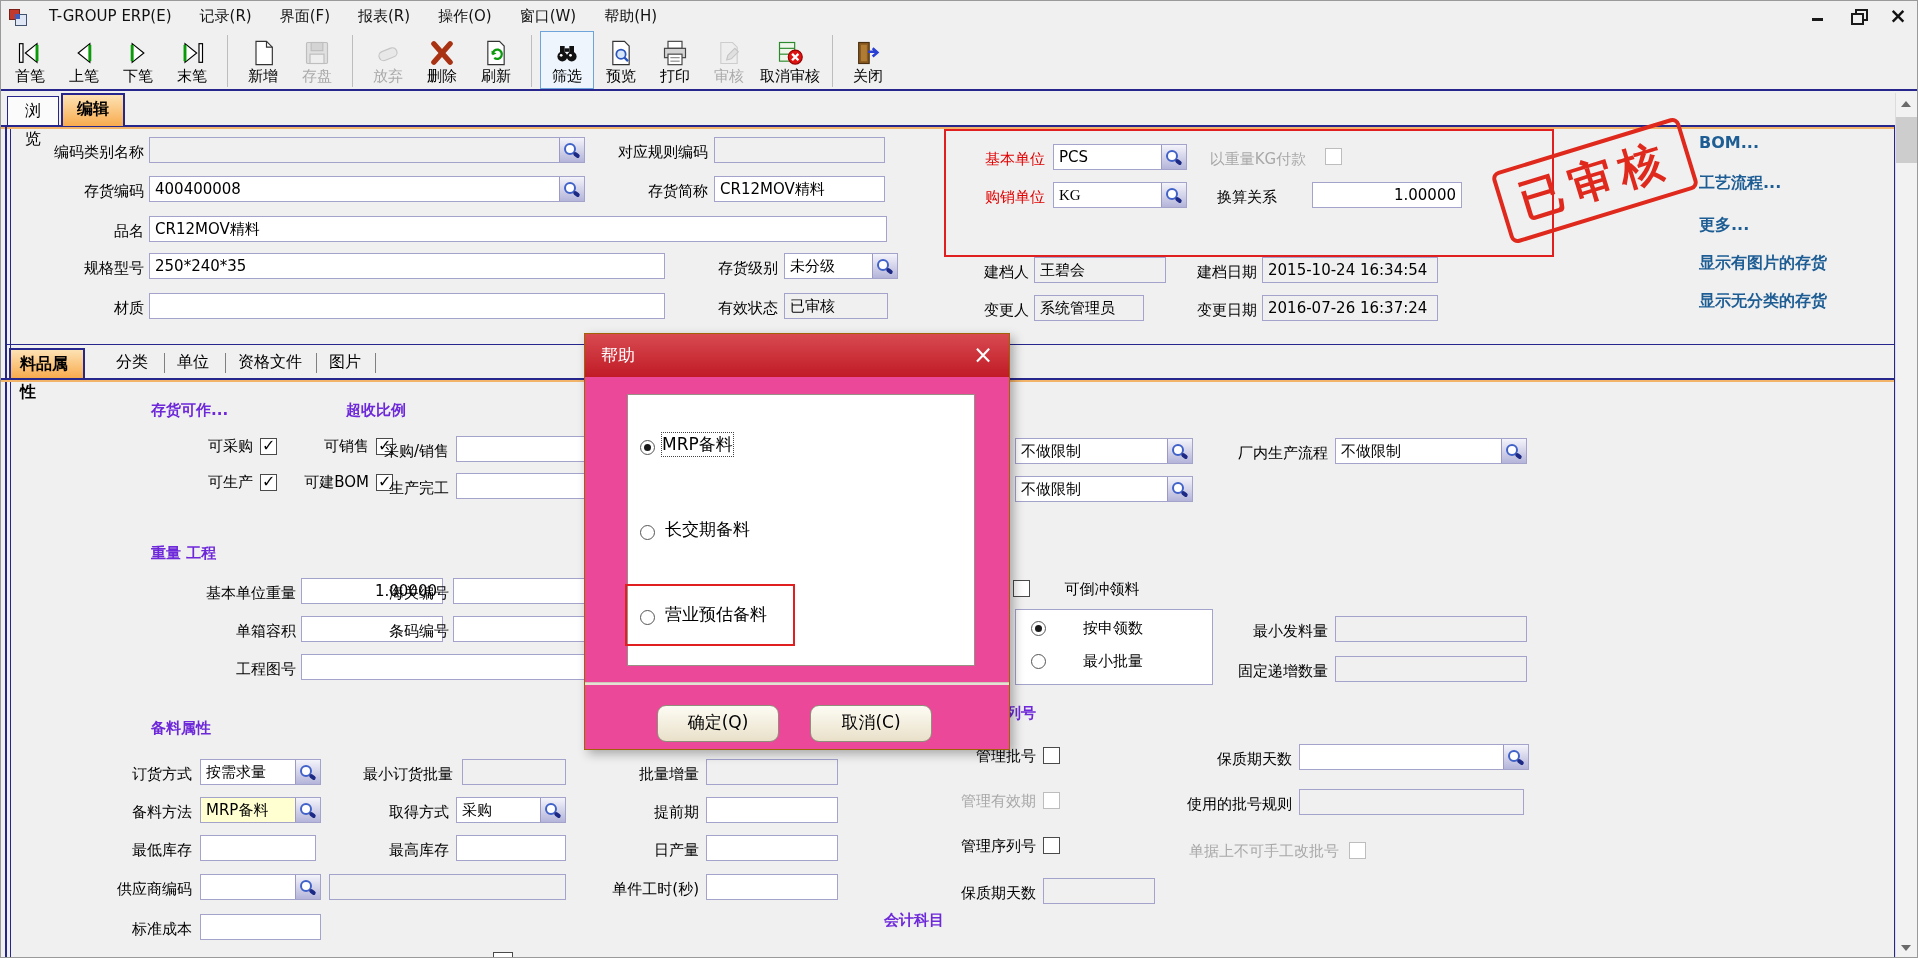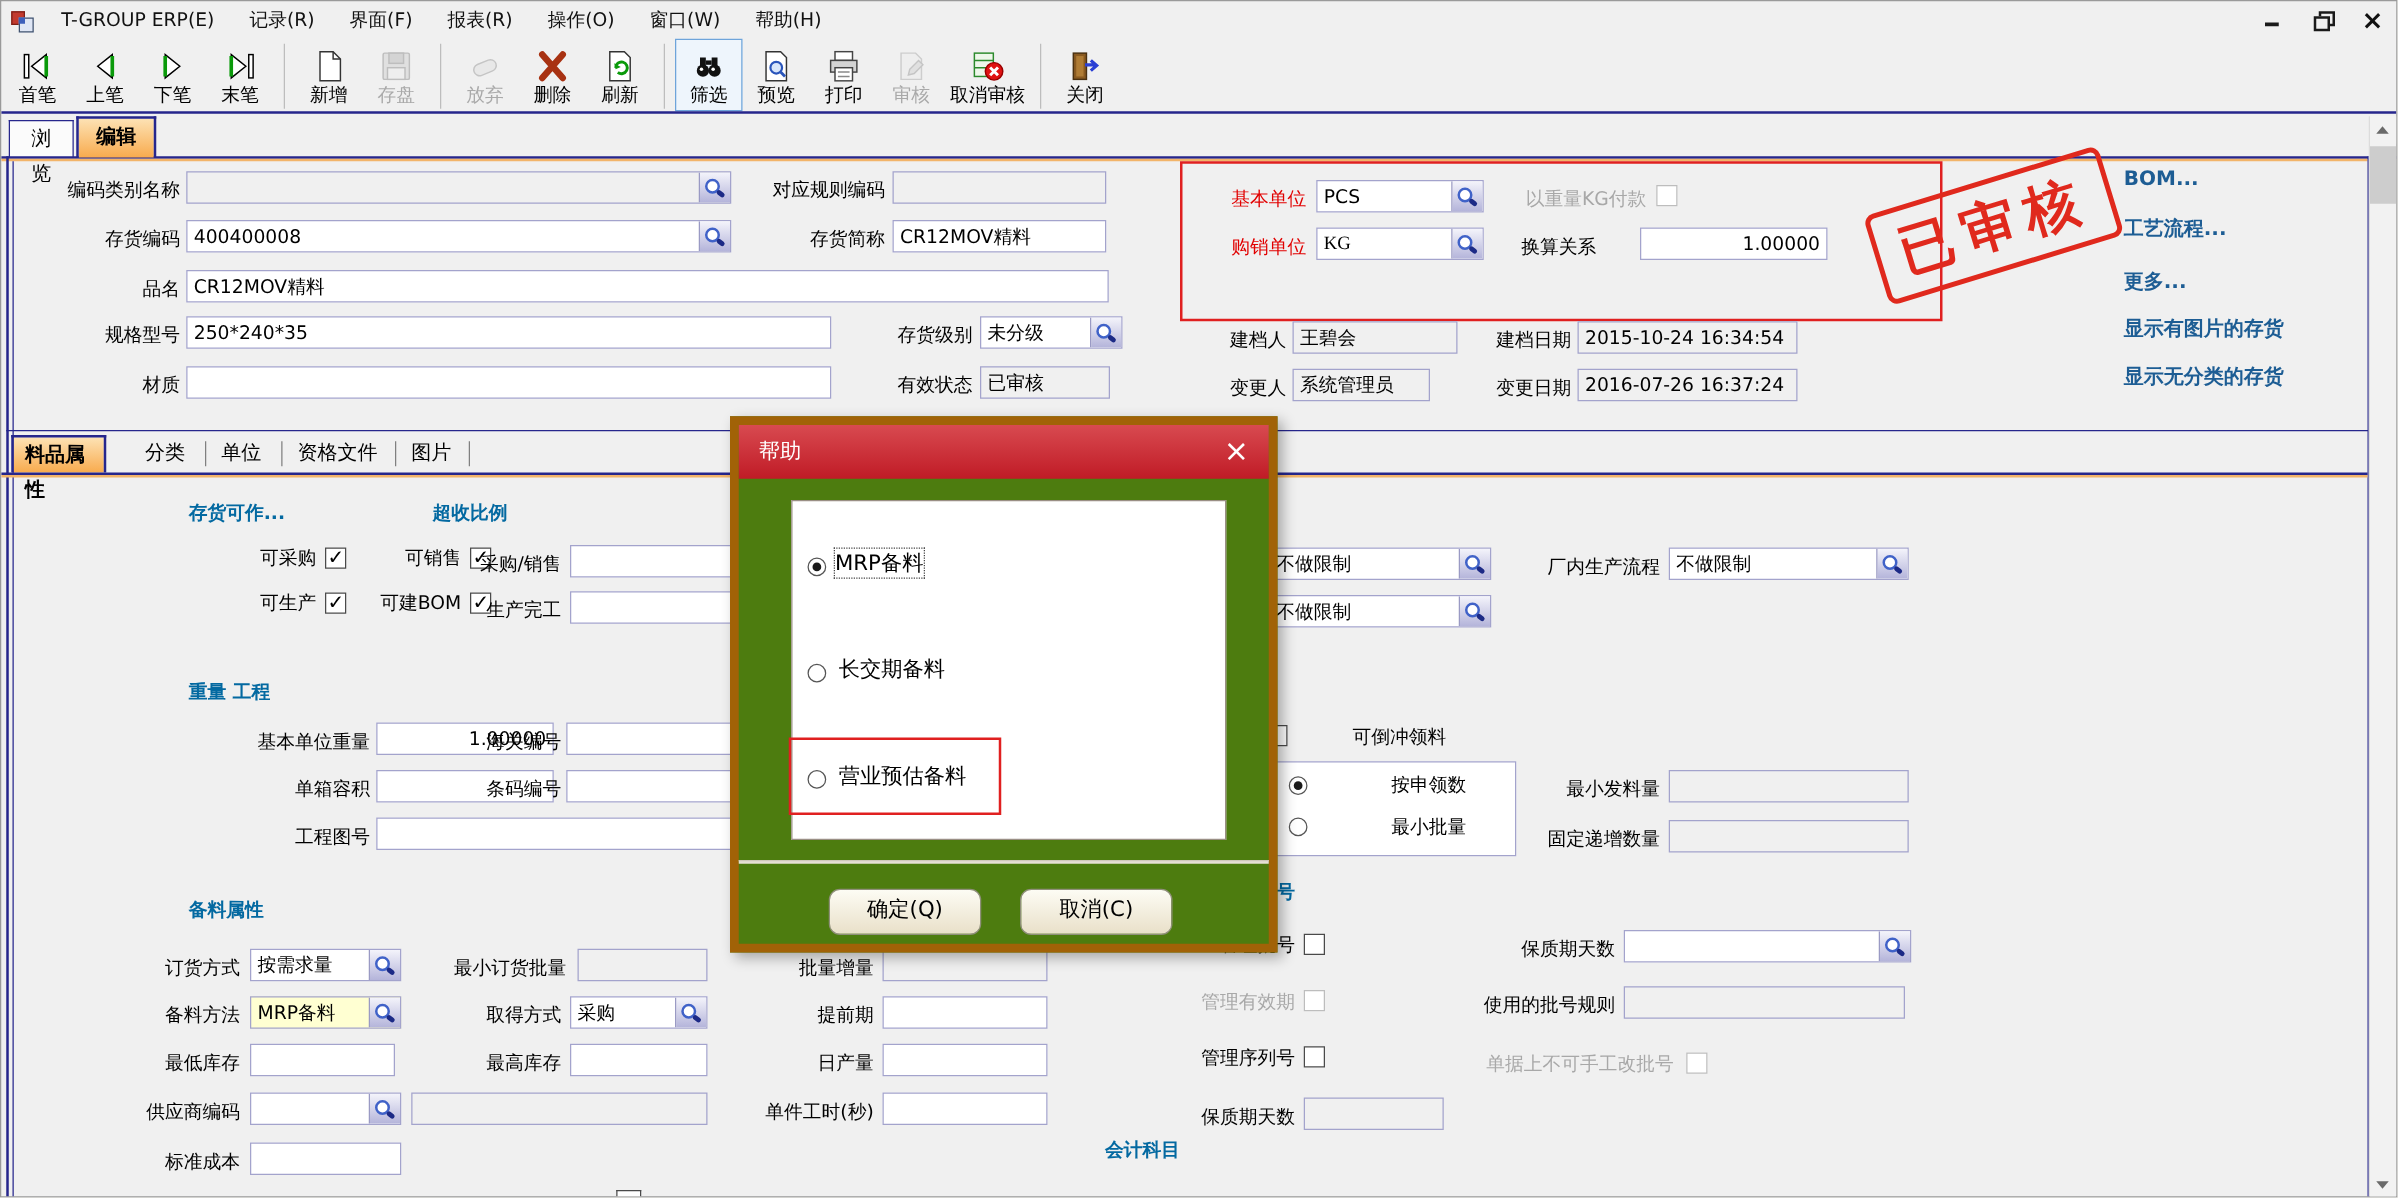--- a/index.html
+++ b/index.html
@@ -44,7 +44,7 @@
   .lbl{position:absolute;font-size:15px;color:#000;text-align:right;line-height:26px;white-space:nowrap;}
   .lbl.red{color:#e10000;}
   .lbl.dis{color:#a8a8a8;}
-  .lbl.left{text-align:right;}
+  .lbl.left{text-align:center;}
   .sec{position:absolute;font-size:15px;font-weight:bold;color:#0369a1;white-space:nowrap;}
   .fld{position:absolute;height:26px;background:#fff;border:1px solid #a3a3cc;box-sizing:border-box;font-size:15px;line-height:24px;padding:0 5px;white-space:nowrap;overflow:hidden;}
   .fld.dis{background:#f0f0f0;}

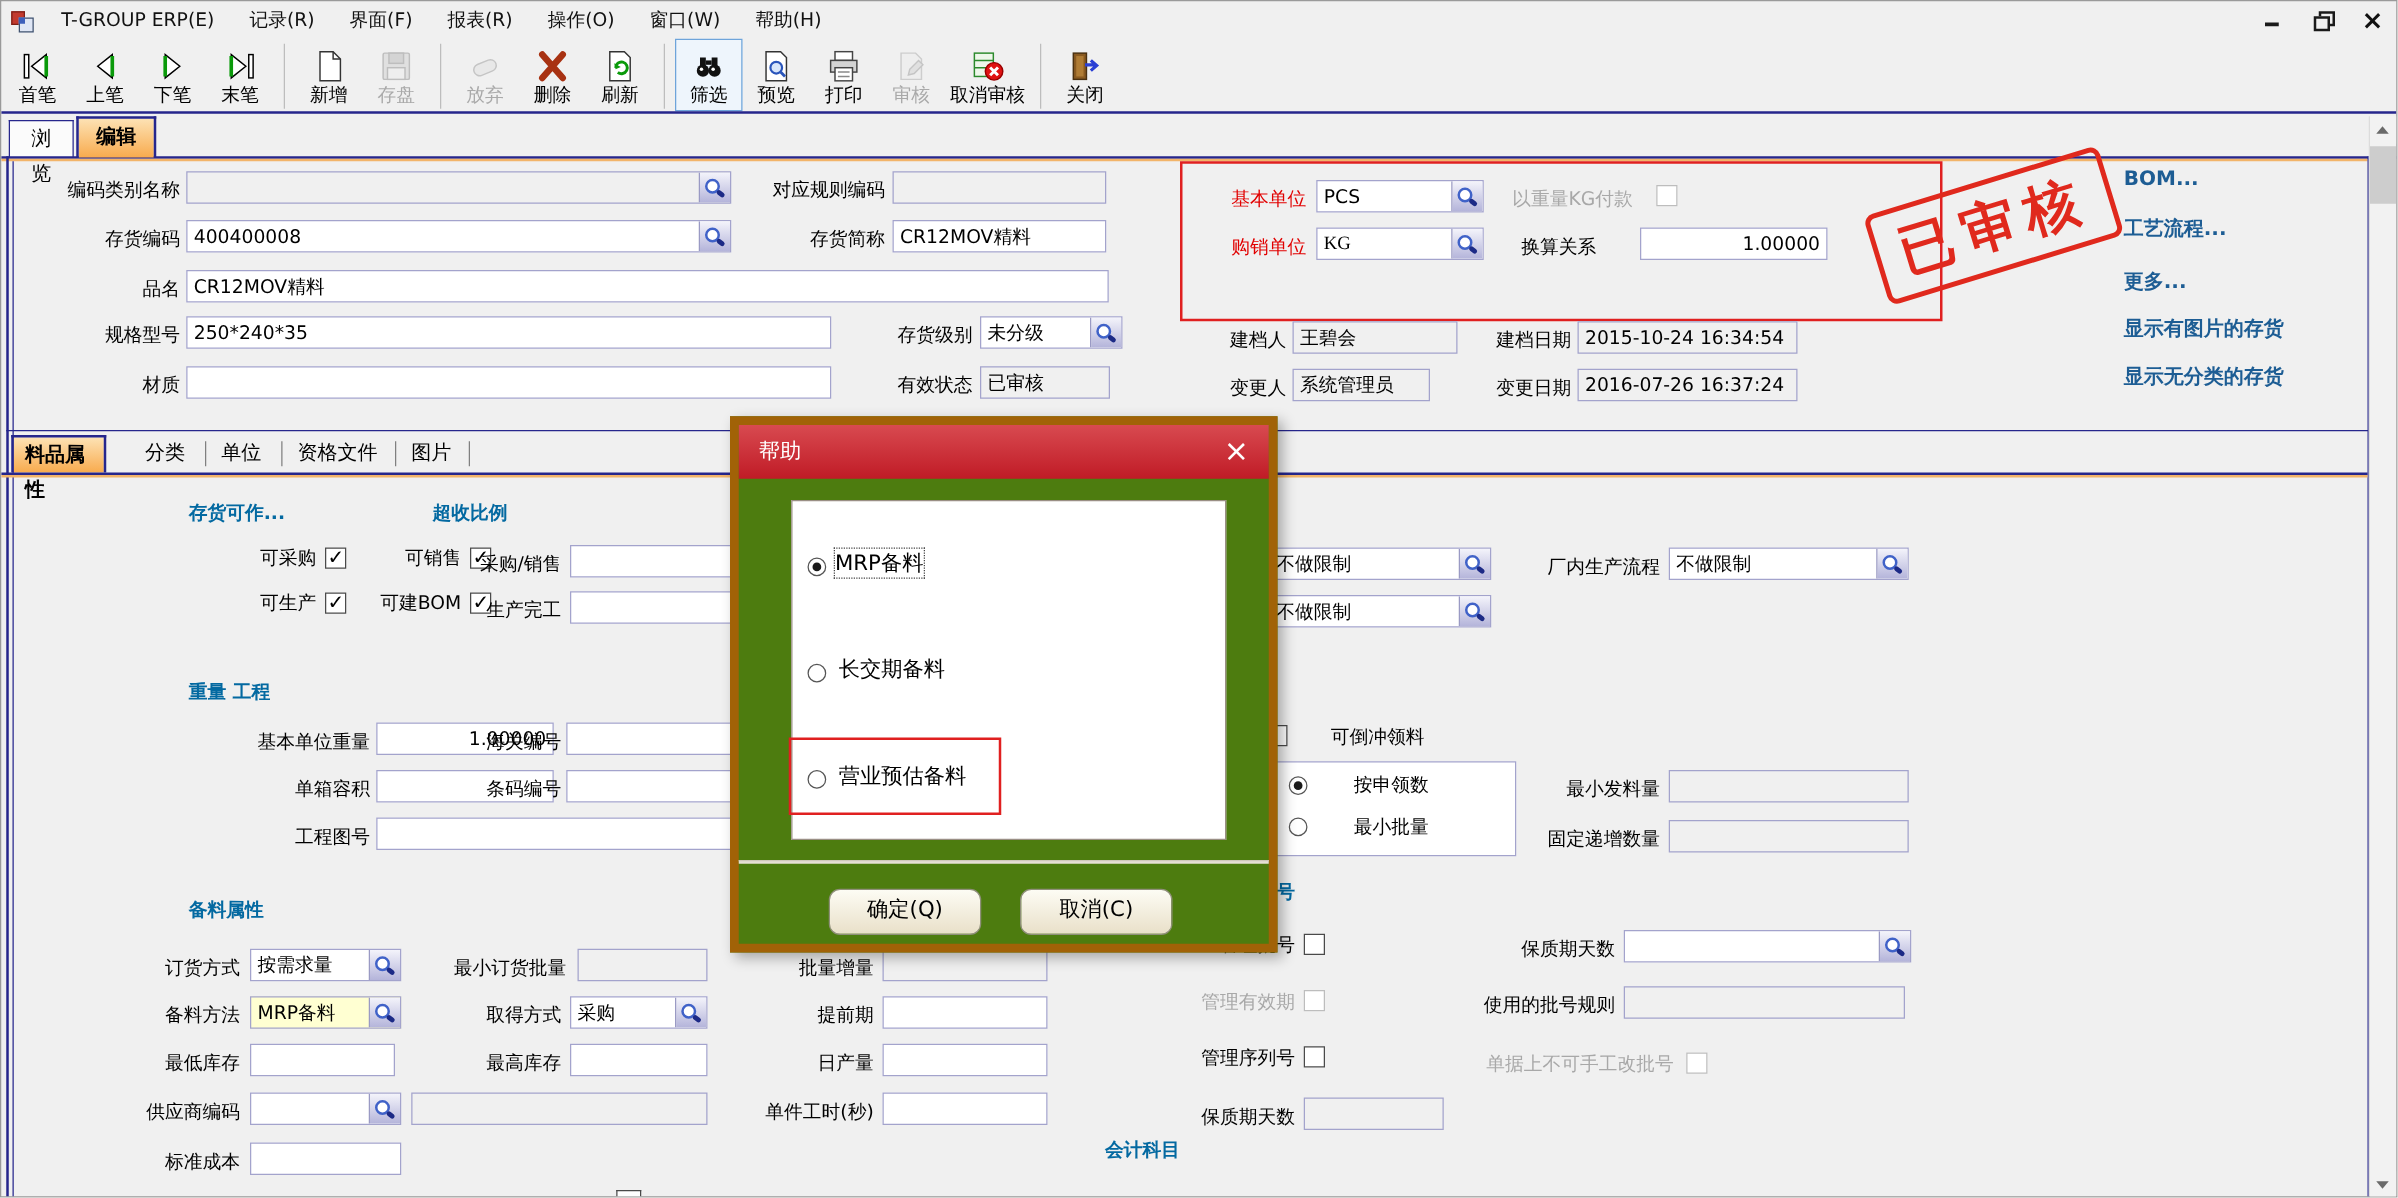--- a/index.html
+++ b/index.html
@@ -67,7 +67,7 @@
   .subtab.active{border:2px solid #26268c;border-bottom:none;background:linear-gradient(#fde2b4,#f8ab4e);font-weight:bold;}
   .subtab-sep{position:absolute;top:352px;width:1px;height:20px;background:#808080;}
   
-  .dialog{position:absolute;left:583px;top:332px;width:424px;height:415px;background:#4d7c0f;border:7px solid #a16207;box-shadow:4px 4px 10px rgba(0,0,0,.3);z-index:50;}
+  .dialog{position:absolute;left:583px;top:332px;width:424px;height:415px;background:#ec4899;border:1px solid #a16207;box-shadow:4px 4px 10px rgba(0,0,0,.3);z-index:50;}
   .dlg-title{position:absolute;left:0;top:0;width:100%;height:43px;background:linear-gradient(#d84a50,#c01b26);color:#fff;font-size:17px;line-height:43px;padding-left:16px;box-sizing:border-box;}
   .dlg-close{position:absolute;right:12px;top:8px;width:28px;height:28px;color:#fff;font-size:24px;line-height:26px;text-align:center;cursor:pointer;}
   .dlg-list{position:absolute;left:42px;top:60px;width:346px;height:270px;background:#fff;border:1px solid #9a8f85;}

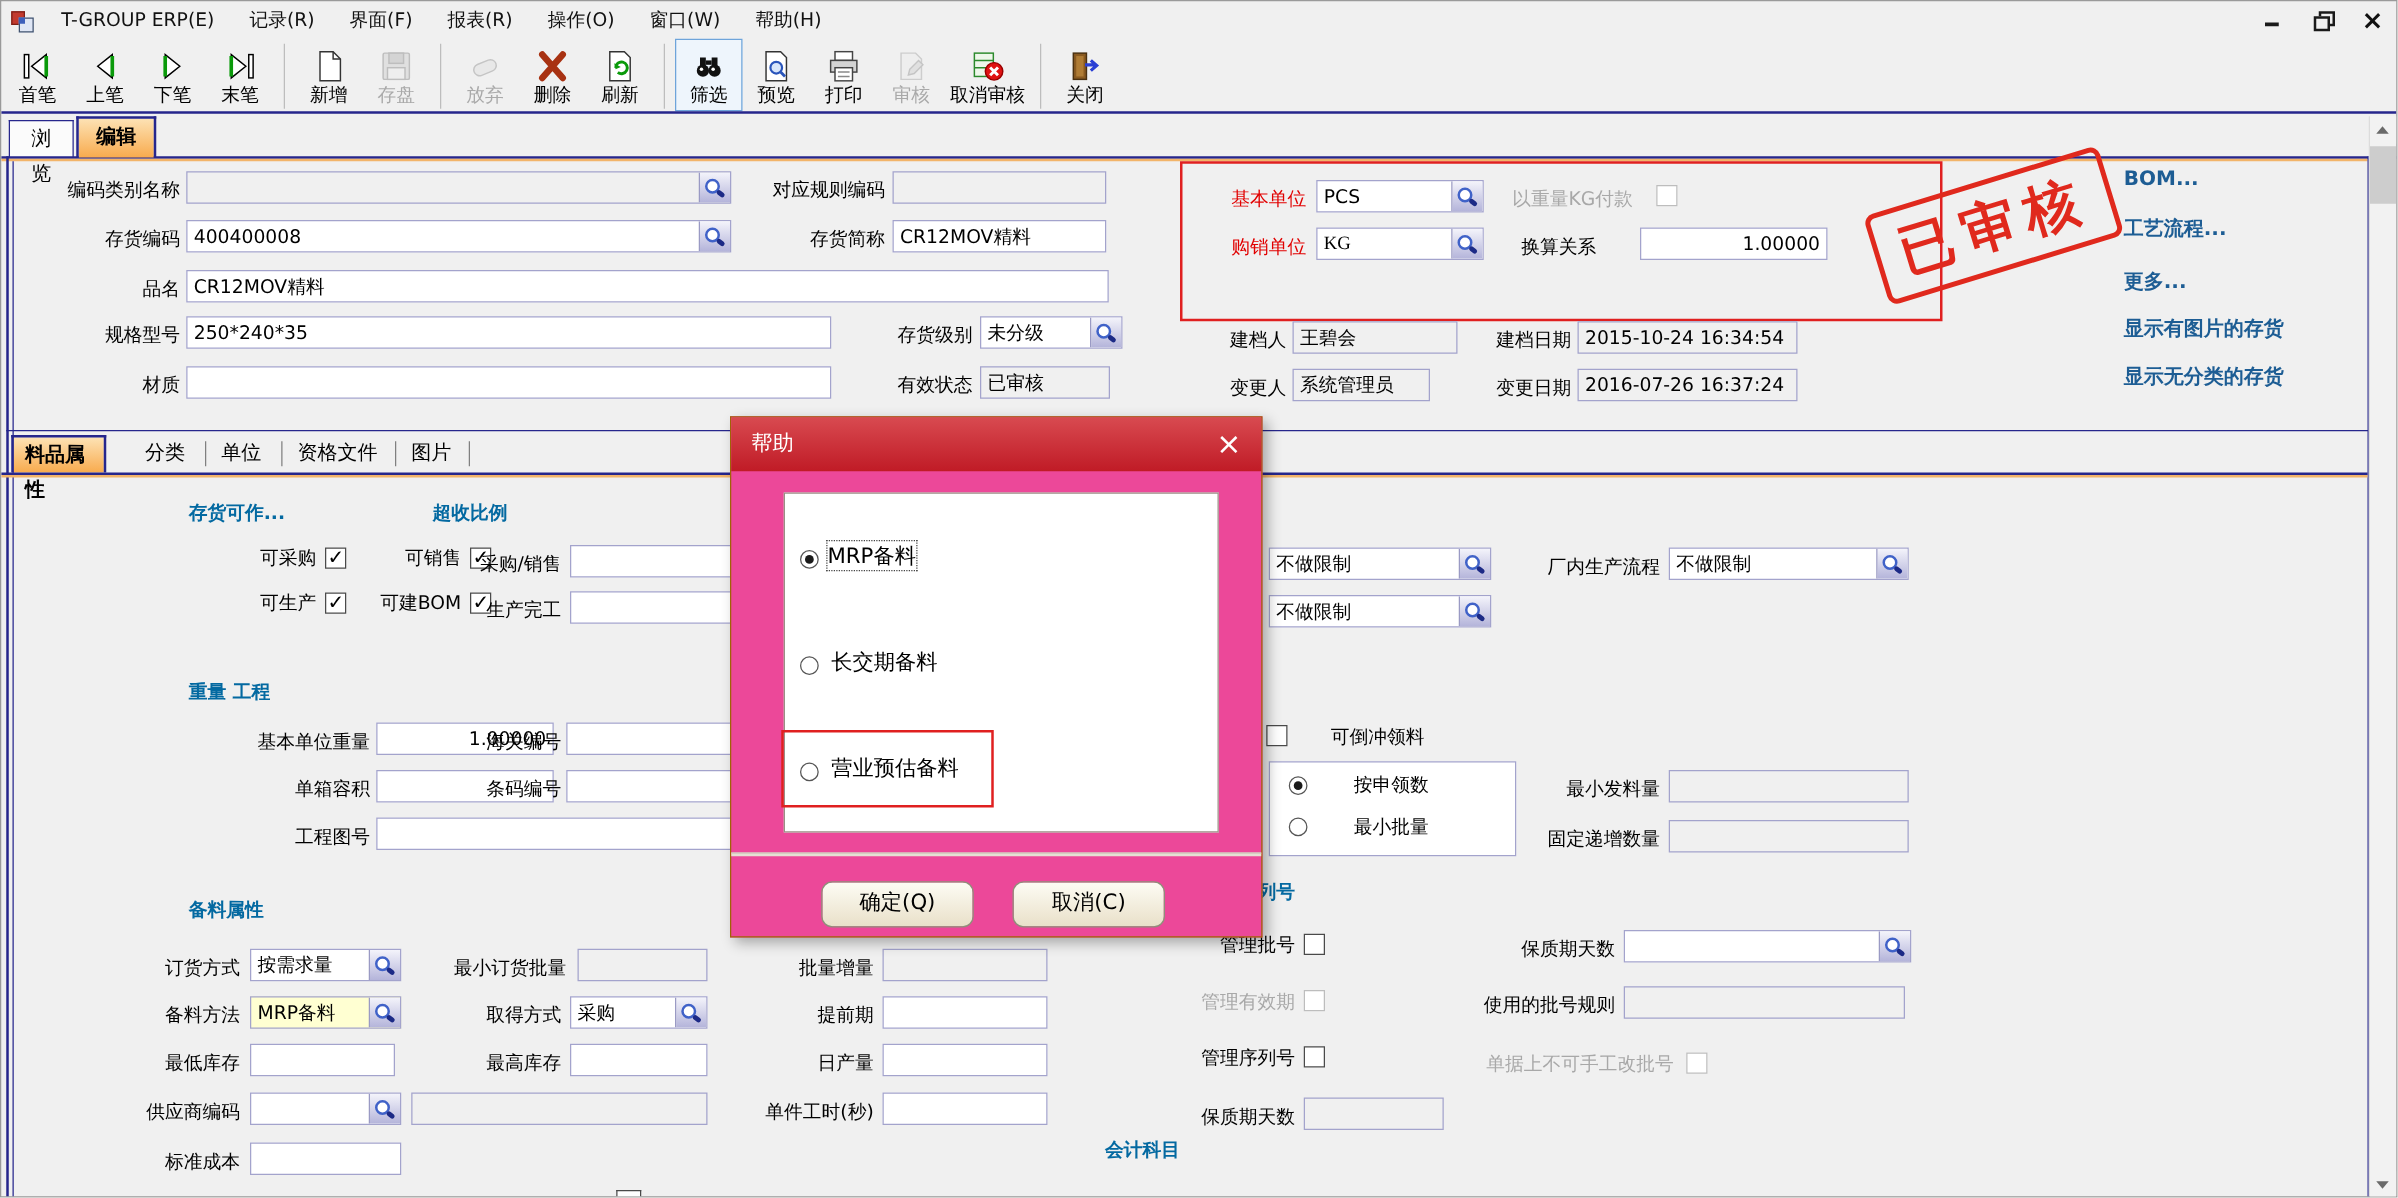--- a/index.html
+++ b/index.html
@@ -45,7 +45,7 @@
   .lbl.red{color:#e10000;}
   .lbl.dis{color:#a8a8a8;}
   .lbl.left{text-align:center;}
-  .sec{position:absolute;font-size:15px;font-weight:bold;color:#0369a1;white-space:nowrap;}
+  .sec{position:absolute;font-size:15px;font-weight:bold;color:#6d28d9;white-space:nowrap;}
   .fld{position:absolute;height:26px;background:#fff;border:1px solid #a3a3cc;box-sizing:border-box;font-size:15px;line-height:24px;padding:0 5px;white-space:nowrap;overflow:hidden;}
   .fld.dis{background:#f0f0f0;}
   .fld.yellow{background:#ffffd2;}

